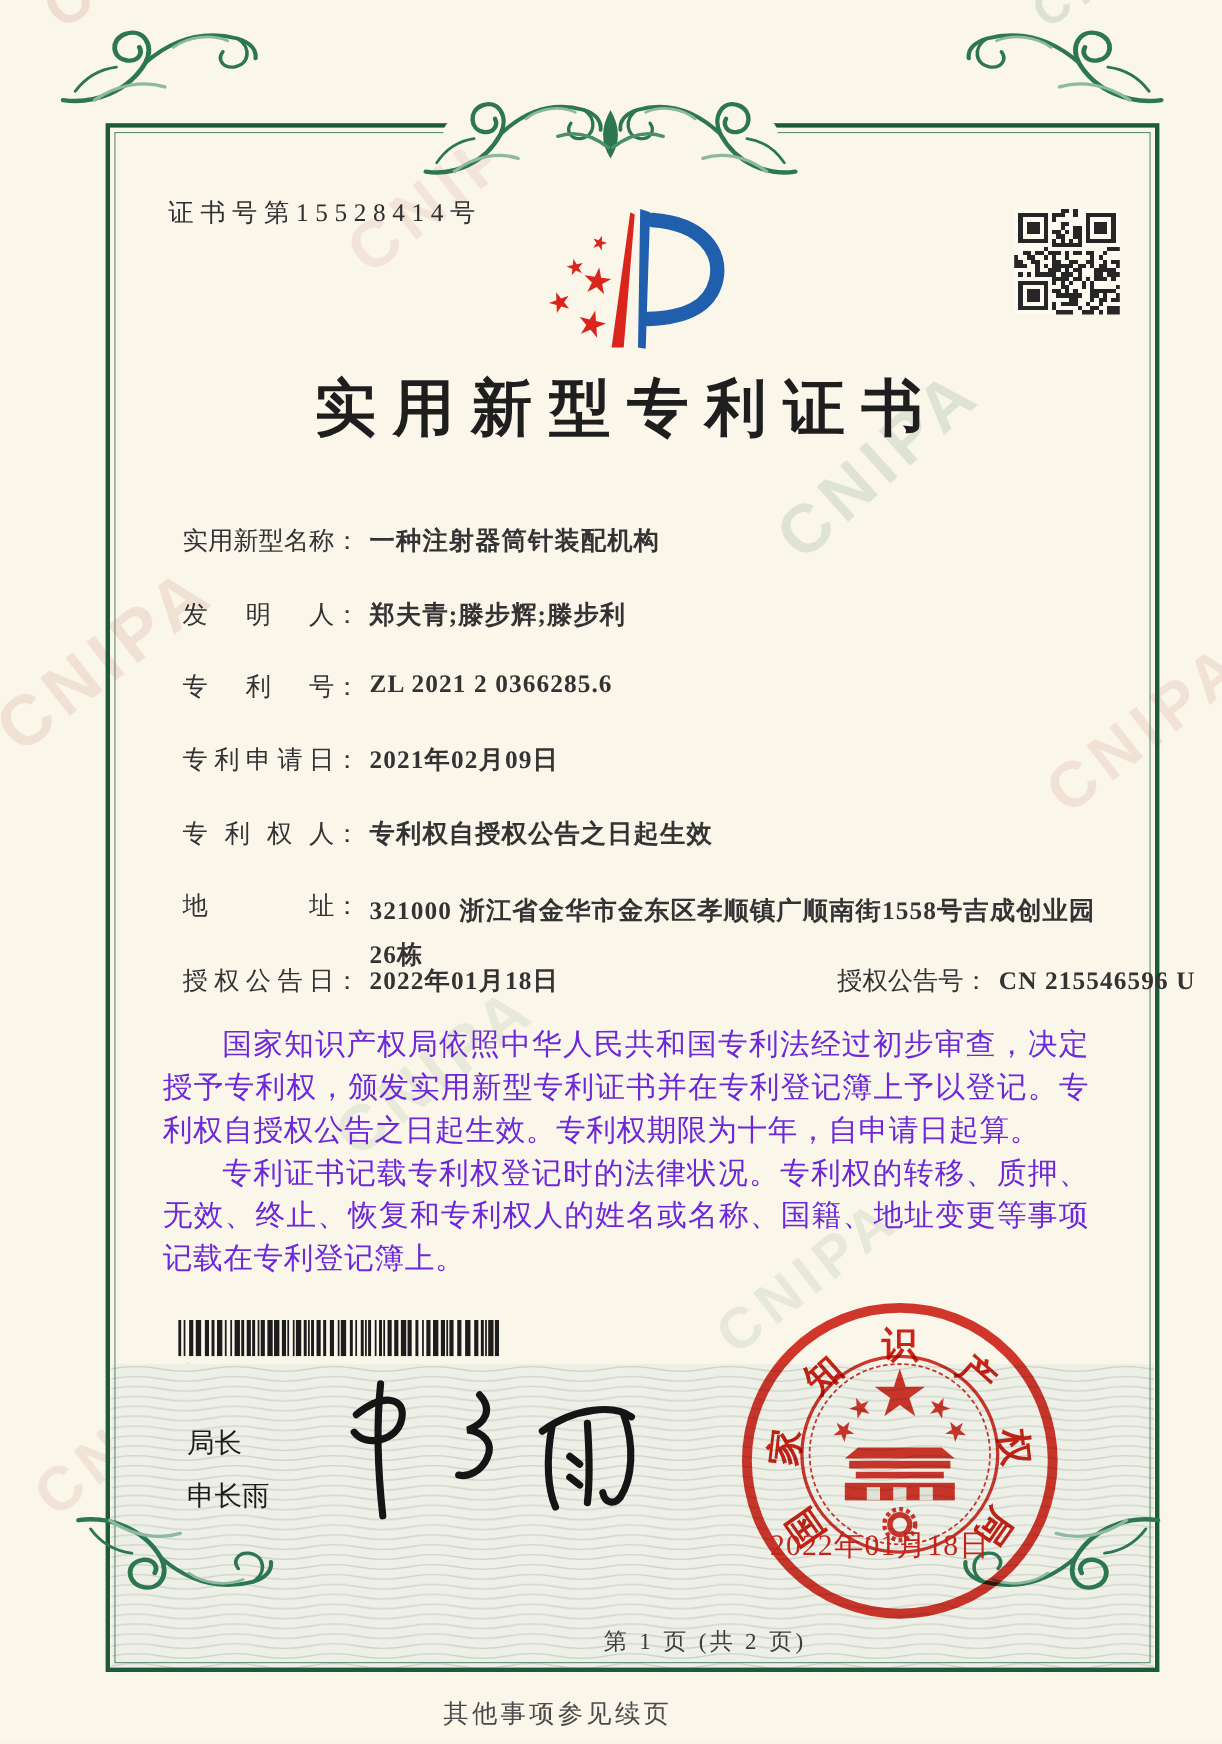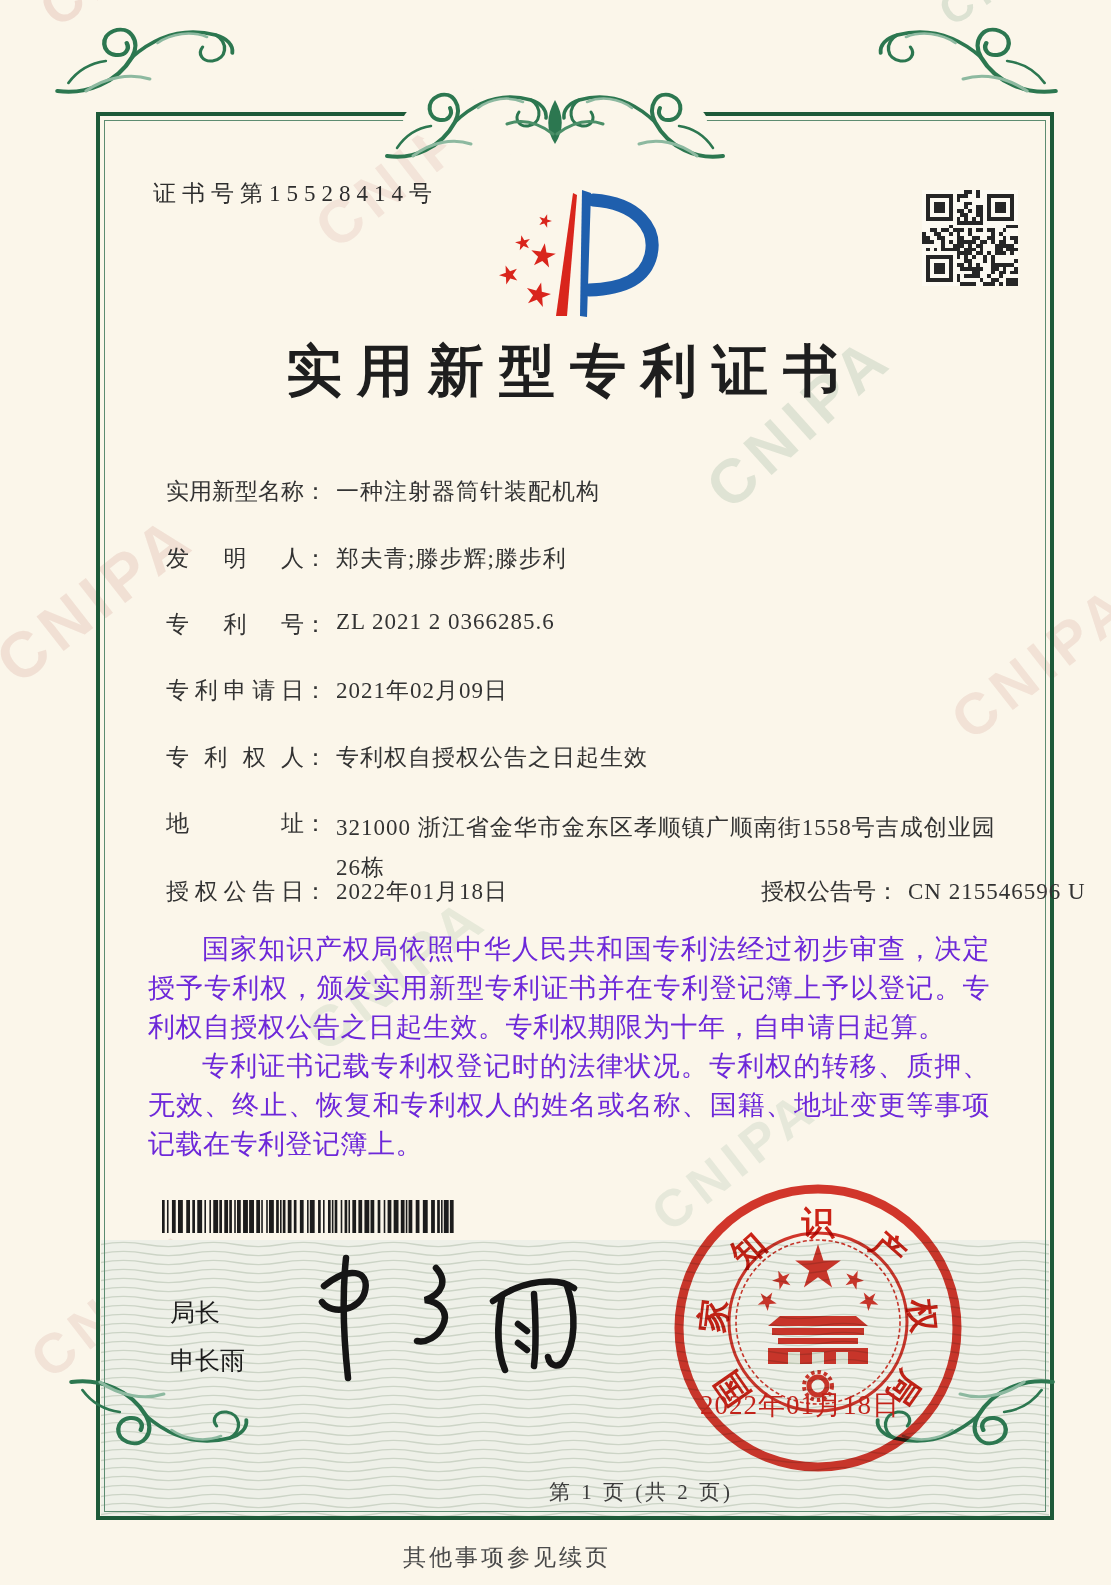--- a/index.html
+++ b/index.html
@@ -30,7 +30,7 @@
   .field-row{position:absolute;left:166px;font-size:23px;color:#333;white-space:nowrap;}
   .jlabel{display:inline-flex;justify-content:space-between;width:138px;vertical-align:top;}
   .colon{vertical-align:top;}
-  .field-value{margin-left:9px;letter-spacing:1px;}
+  .field-value{margin-left:9px;letter-spacing:1px;font-weight:bold;}
   .addr .field-value{display:inline-block;white-space:normal;width:676px;line-height:40px;vertical-align:top;}
   #grant-row2{position:absolute;left:595px;top:0;text-align:center;}
 

